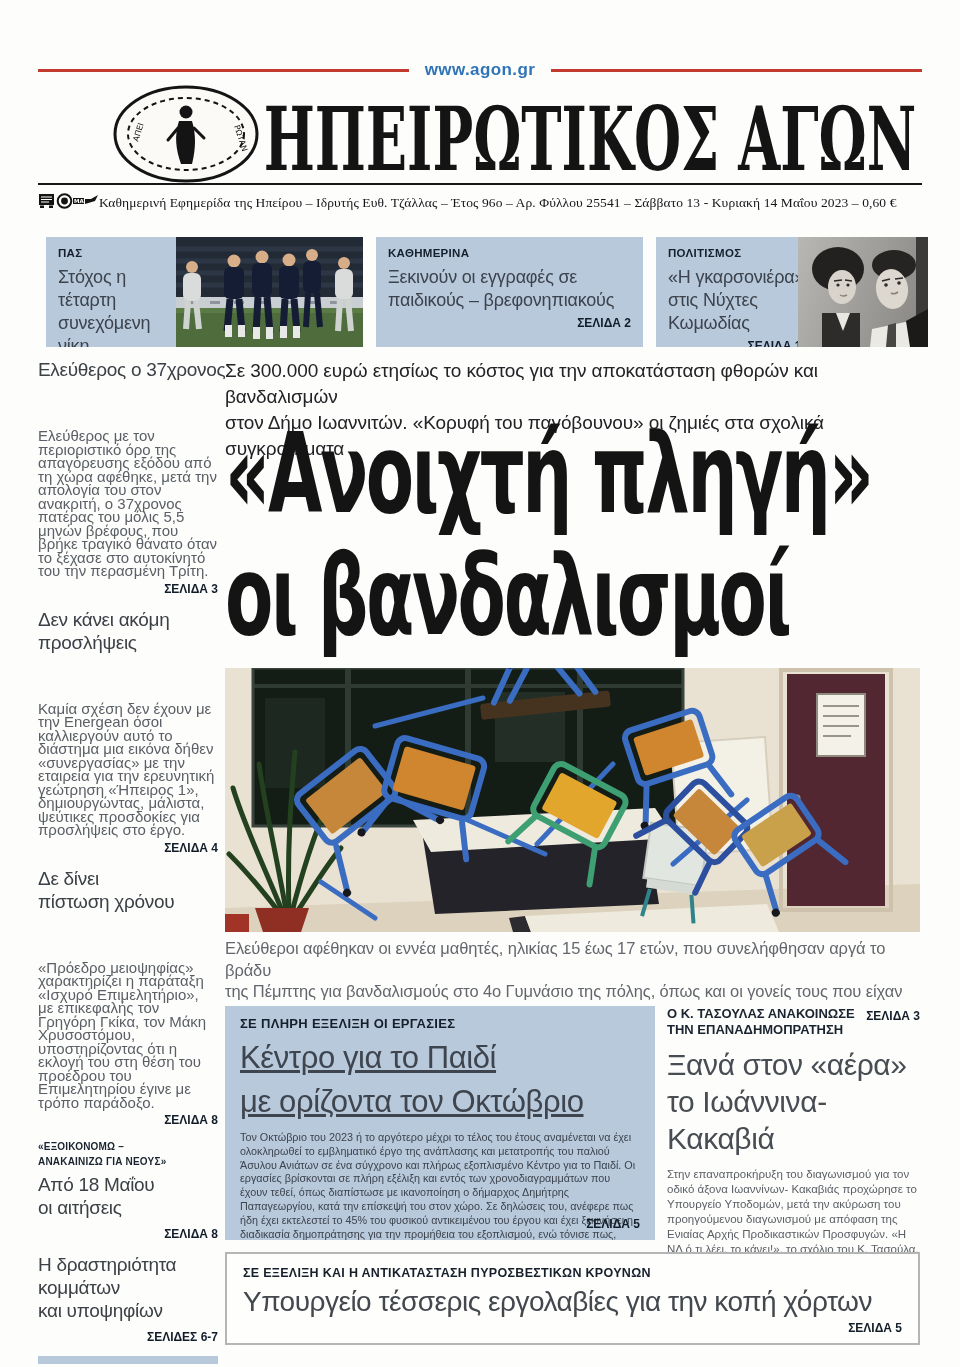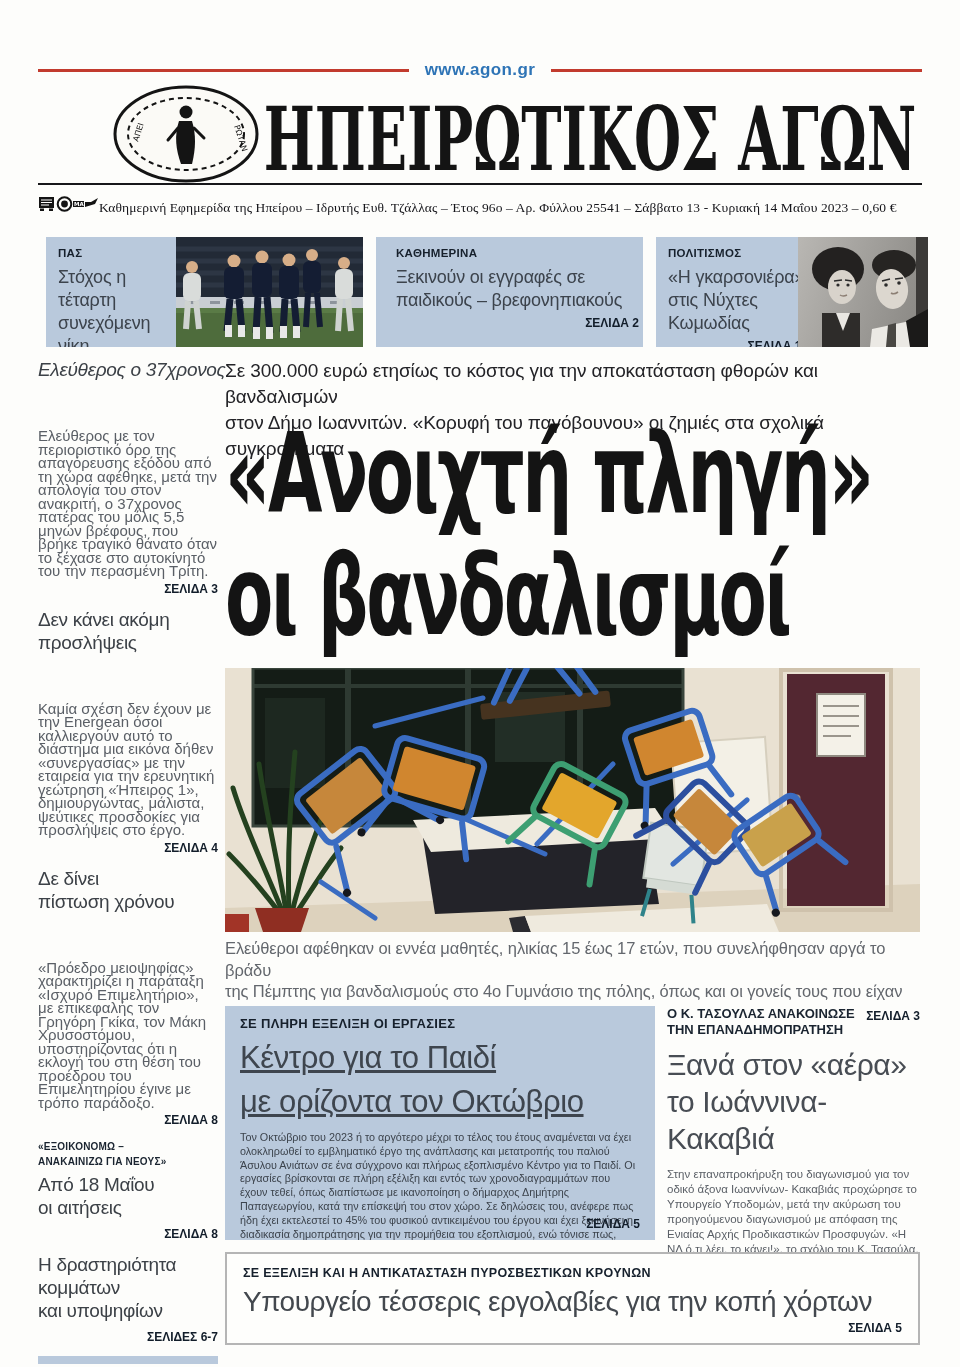--- a/index.html
+++ b/index.html
@@ -18,7 +18,7 @@
   .masthead-title{font-family:"DejaVu Serif",serif;font-weight:700;font-size:66px;color:#141414;
         transform:scale(0.82,1.32);letter-spacing:0;white-space:nowrap;}
   .rule-dark{left:38px;right:38px;top:183px;height:2px;background:#17171a;}
-  .dateline-row{left:38px;right:38px;top:190px;height:26px;display:flex;align-items:flex-end;}
+  .dateline-row{left:38px;right:38px;top:190px;height:26px;display:flex;align-items:center;}
   .dateline{font-family:"Liberation Serif",serif;font-size:13.5px;color:#15151a;white-space:nowrap;
         letter-spacing:.1px;}
 

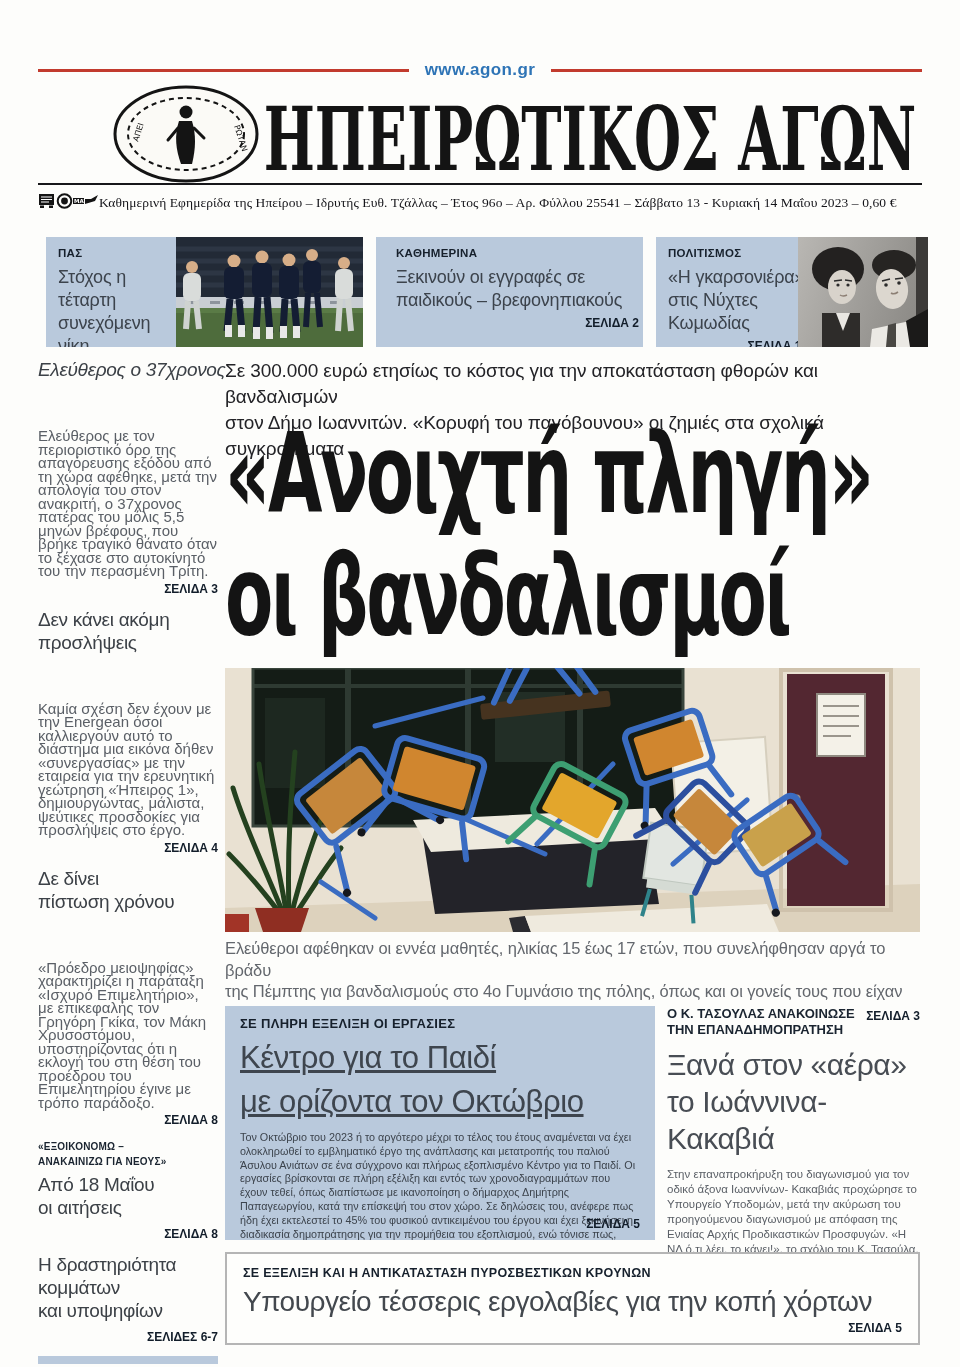--- a/index.html
+++ b/index.html
@@ -174,7 +174,7 @@
     </div>
 
     <div class="teaser" style="width:267px;">
-      <div class="teaser-text" style="width:243px;margin-left:8px;">
+      <div class="teaser-text" style="width:243px;">
         <div class="kicker">ΚΑΘΗΜΕΡΙΝΑ</div>
         <div class="teaser-title pre">Ξεκινούν οι εγγραφές σε
 παιδικούς – βρεφονηπιακούς</div>

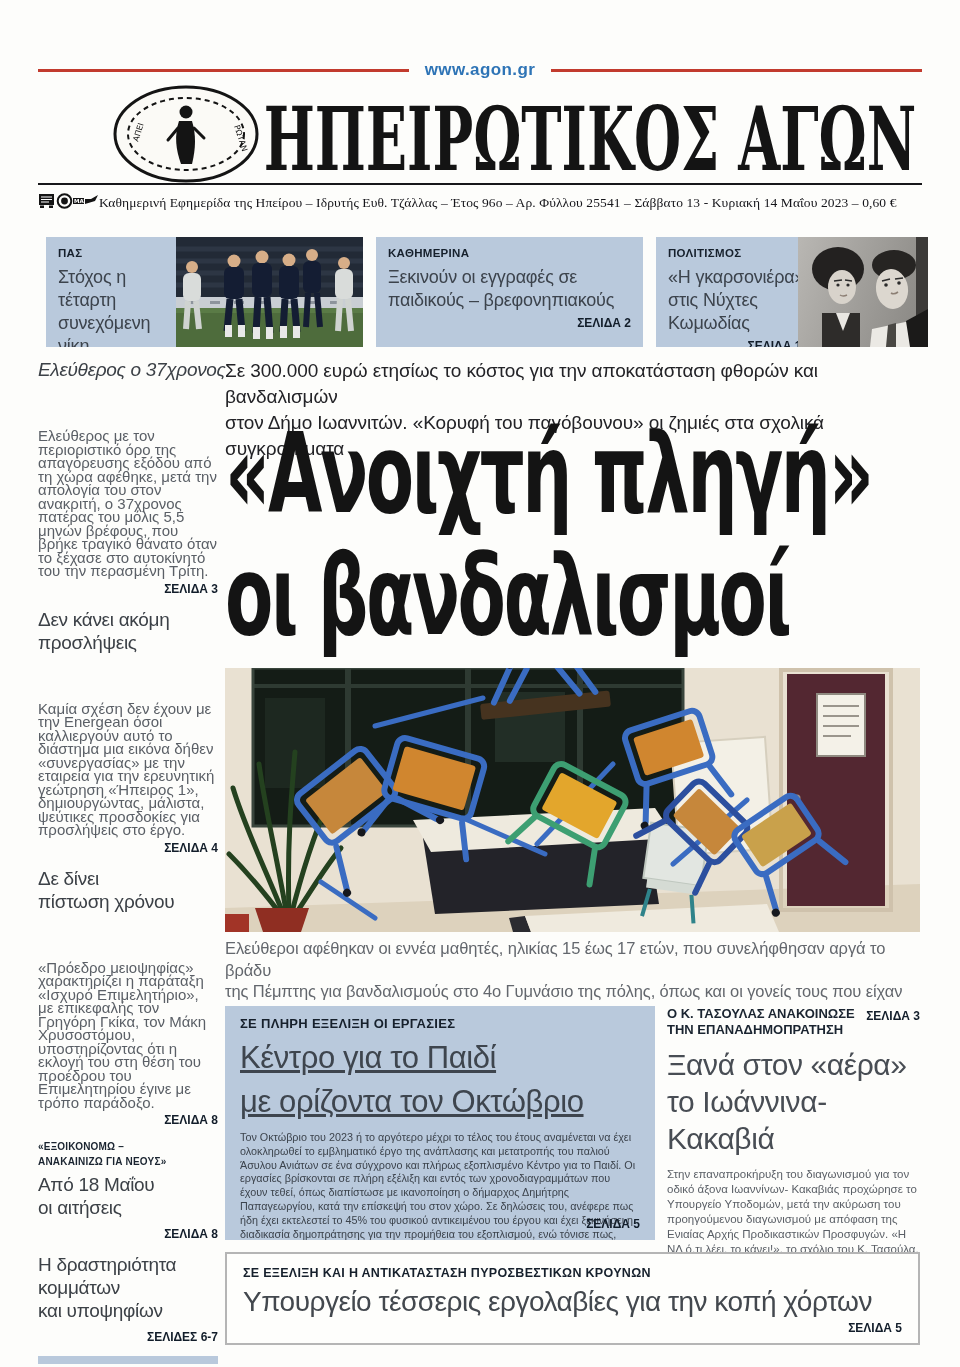--- a/index.html
+++ b/index.html
@@ -224,7 +224,7 @@
   <div class="abs sidebar">
 
     <div>
-      <div class="sb-title" style="white-space:nowrap;font-style:italic;">Ελεύθερος ο 37χρονος</div>
+      <div class="sb-title" style="white-space:nowrap;">Ελεύθερος ο 37χρονος</div>
       <div class="sb-body">Ελεύθερος με τον περιοριστικό όρο της απαγόρευσης εξόδου από τη χώρα αφέθηκε, μετά την απολογία του στον ανακριτή, ο 37χρονος πατέρας του μόλις 5,5 μηνών βρέφους, που βρήκε τραγικό θάνατο όταν το ξέχασε στο αυτοκίνητό του την περασμένη Τρίτη.</div>
       <div class="sb-page">ΣΕΛΙΔΑ 3</div>
     </div>

